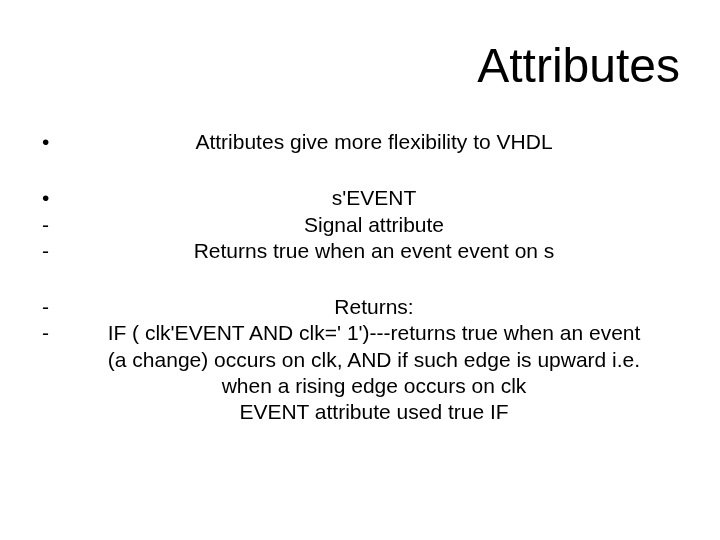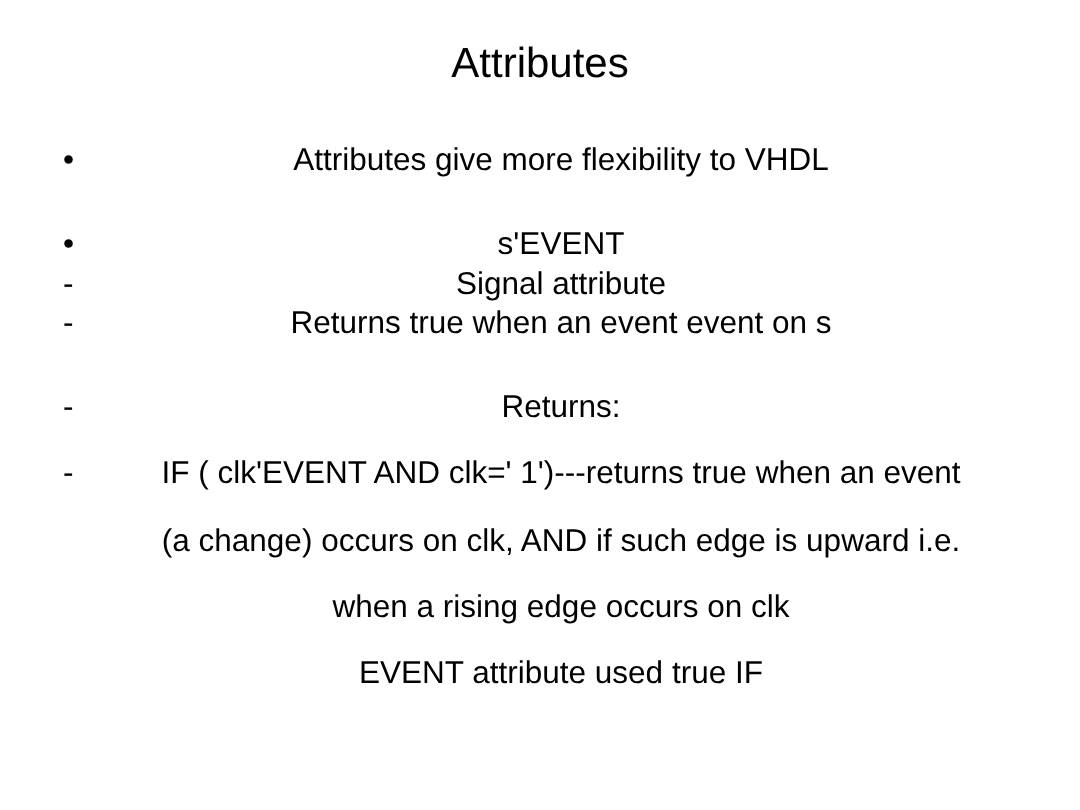--- a/index.html
+++ b/index.html
@@ -19,10 +19,10 @@
     position: relative;
   }
   .title {
-    text-align: center;
-    font-size: 28px;
+    text-align: right;
+    font-size: 48px;
     font-weight: 400;
-    margin-top: 6px;
+    margin-top: 18px;
     margin-bottom: 36px;
   }
   ul.top {

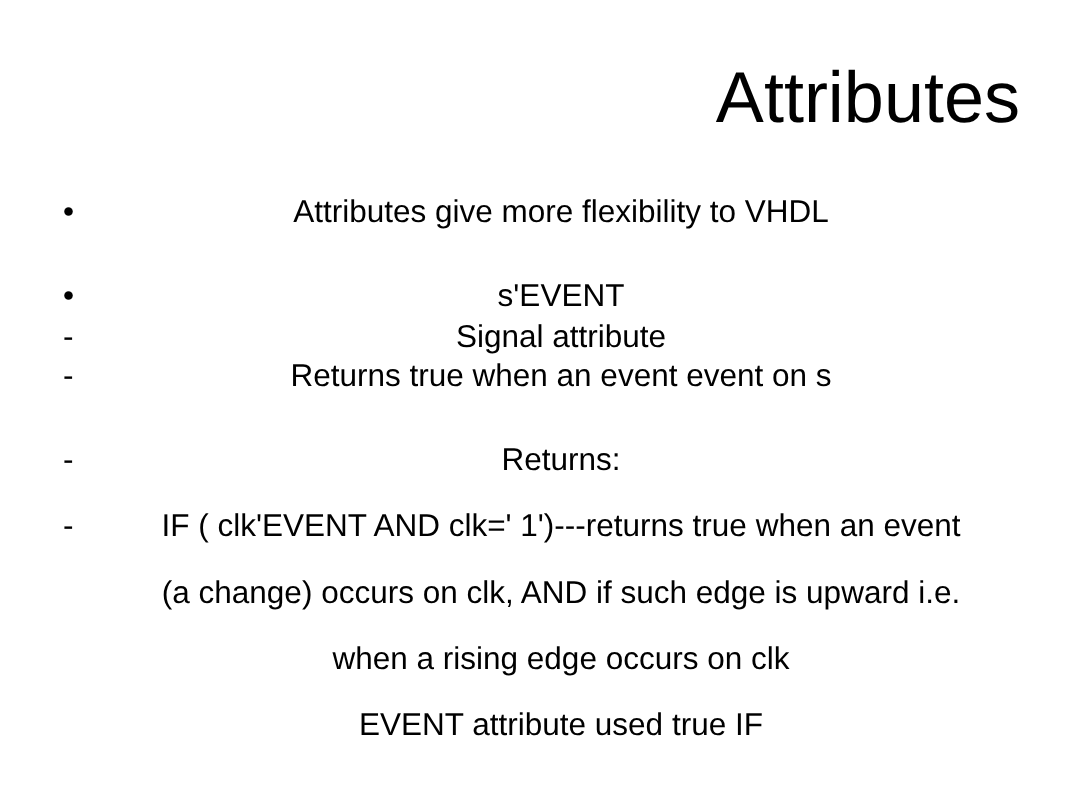--- a/index.html
+++ b/index.html
@@ -55,7 +55,6 @@
   }
   .subindent {
     display: block;
-    margin-top: 18px;
   }
 </style>
 </head>

